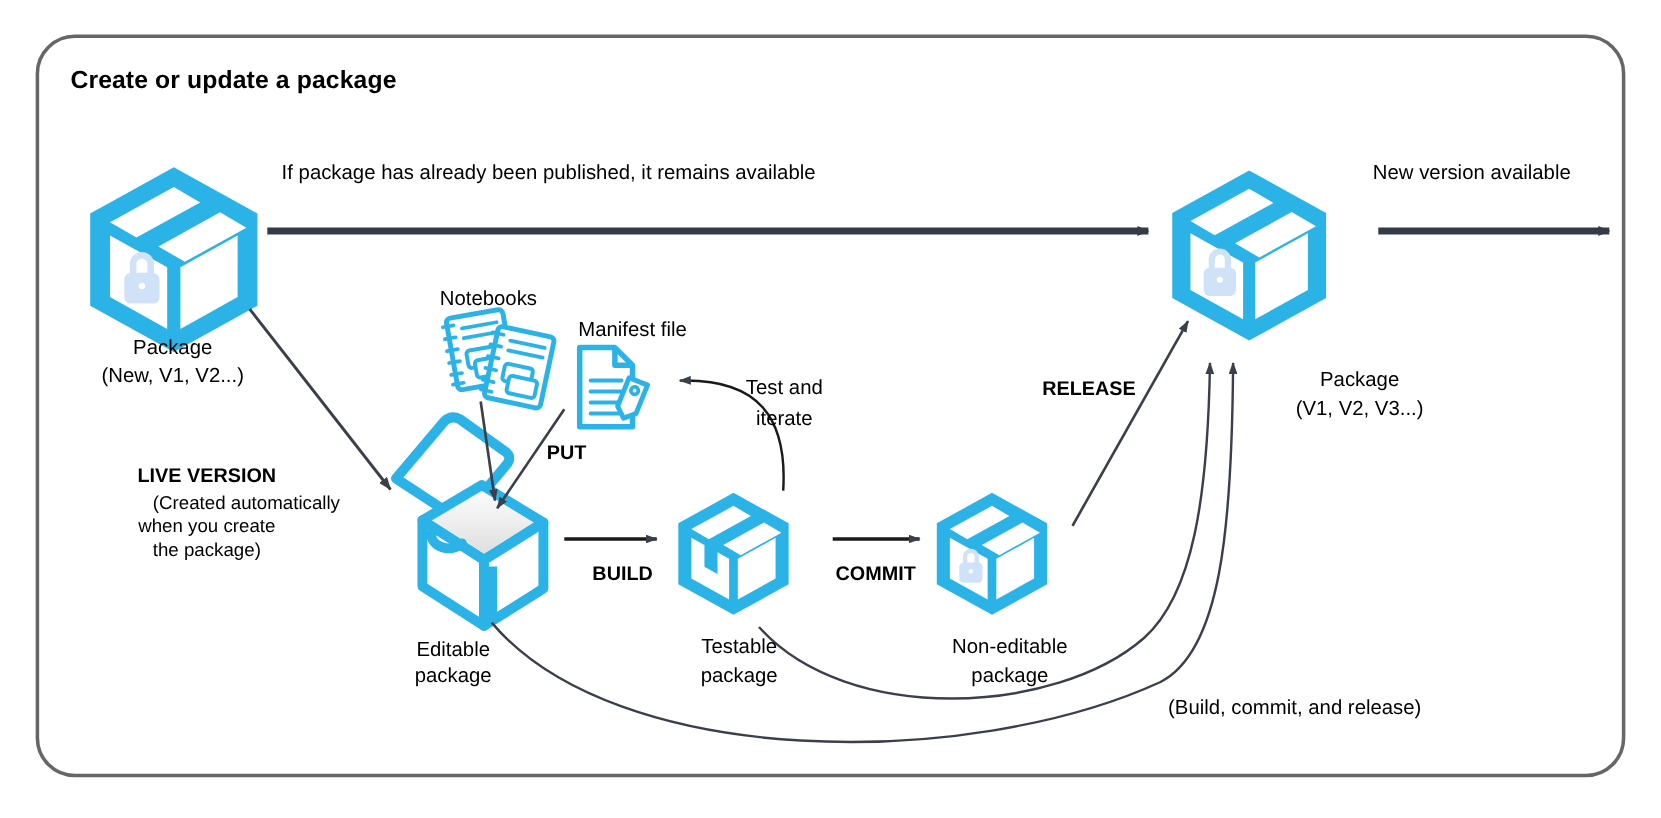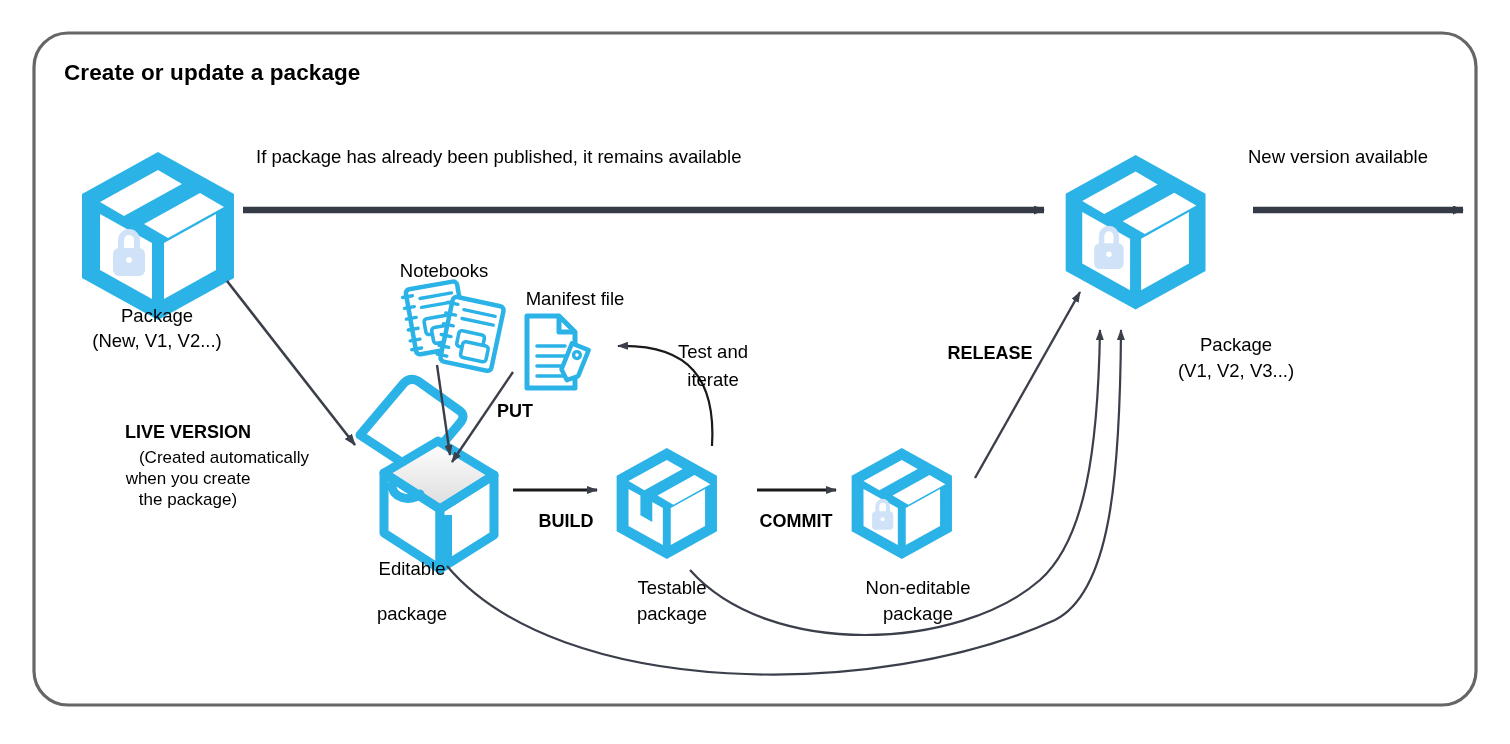--- a/index.html
+++ b/index.html
@@ -222,7 +222,7 @@
   <div class="txt bold-lbl ctr" style="left:553px; top:511px;margin-left:13px;">BUILD</div>
   <div class="txt bold-lbl ctr" style="left:796px; top:511px;">COMMIT</div>
 
-  <div class="txt lbl ctr" style="left:412px; top:558px;">Editable</div>
+  <div class="txt lbl ctr" style="left:412px; top:579px;">Editable</div>
   <div class="txt lbl ctr" style="left:412px; top:603px;">package</div>
 
   <div class="txt lbl ctr" style="left:672px; top:577px;">Testable</div>

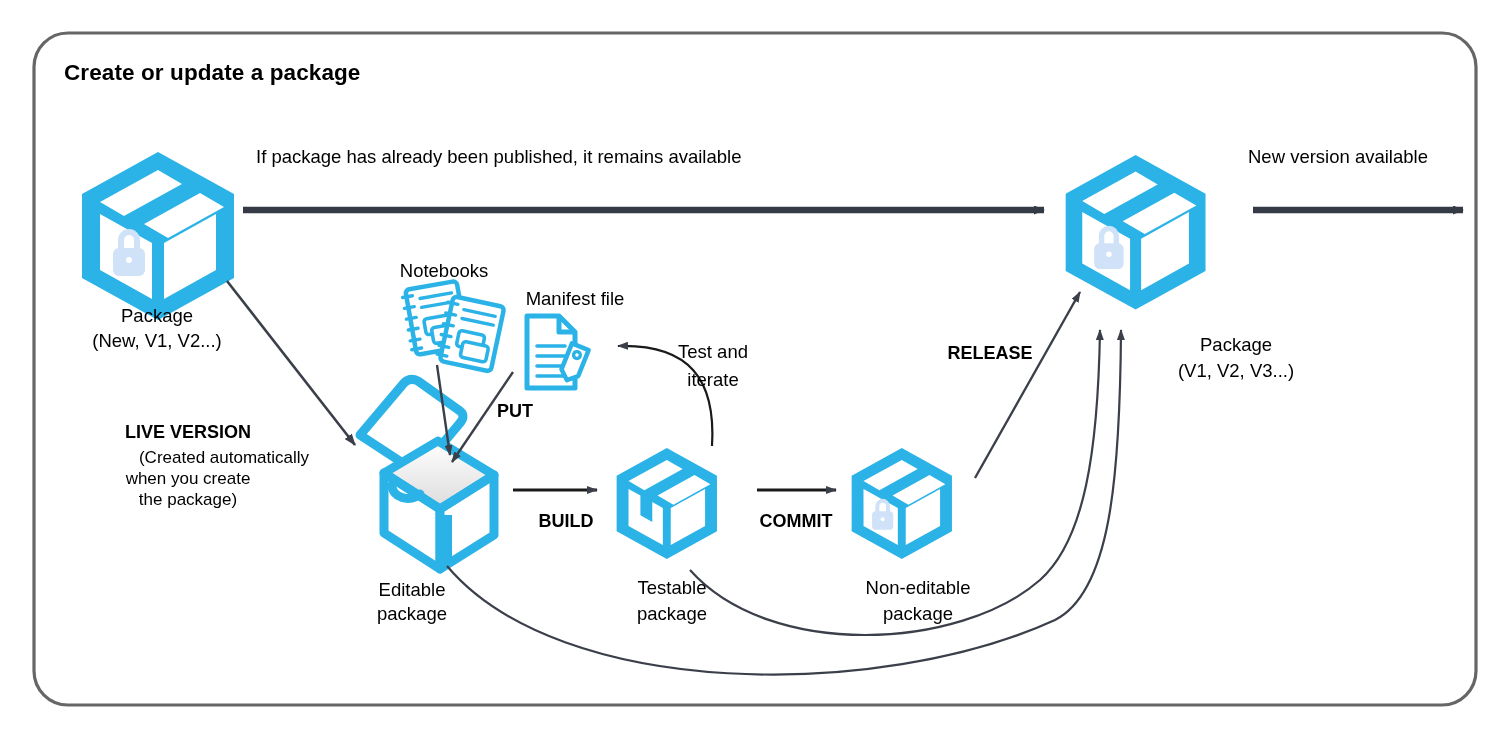--- a/index.html
+++ b/index.html
@@ -234,6 +234,7 @@
   <div class="txt lbl ctr" style="left:1236px; top:334px;">Package</div>
   <div class="txt lbl ctr" style="left:1236px; top:360px;">(V1, V2, V3...)</div>
 
+  <div class="txt lbl ctr" style="left:1177px; top:632px;">(Build, commit, and release)</div>
 
 </div>
 

